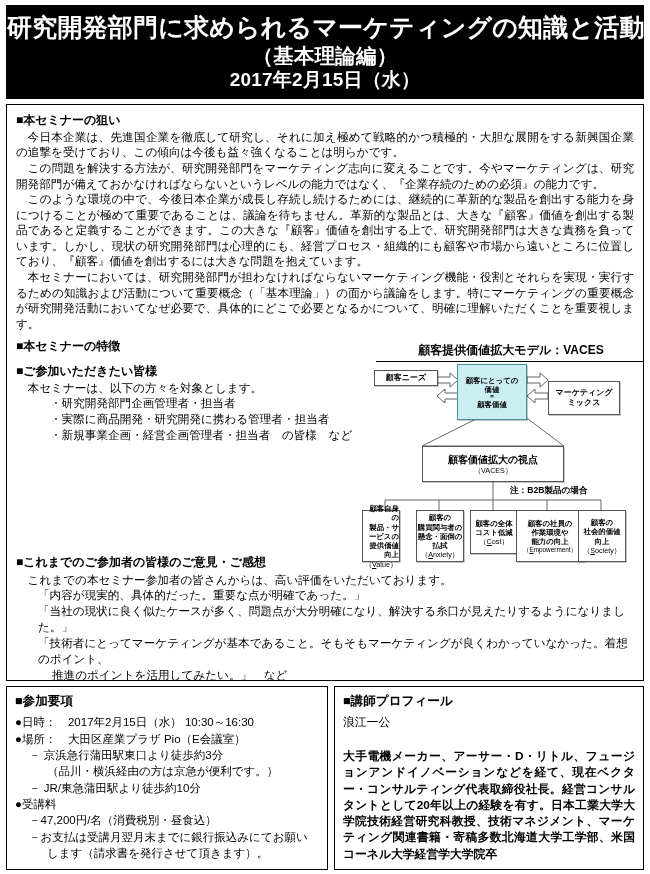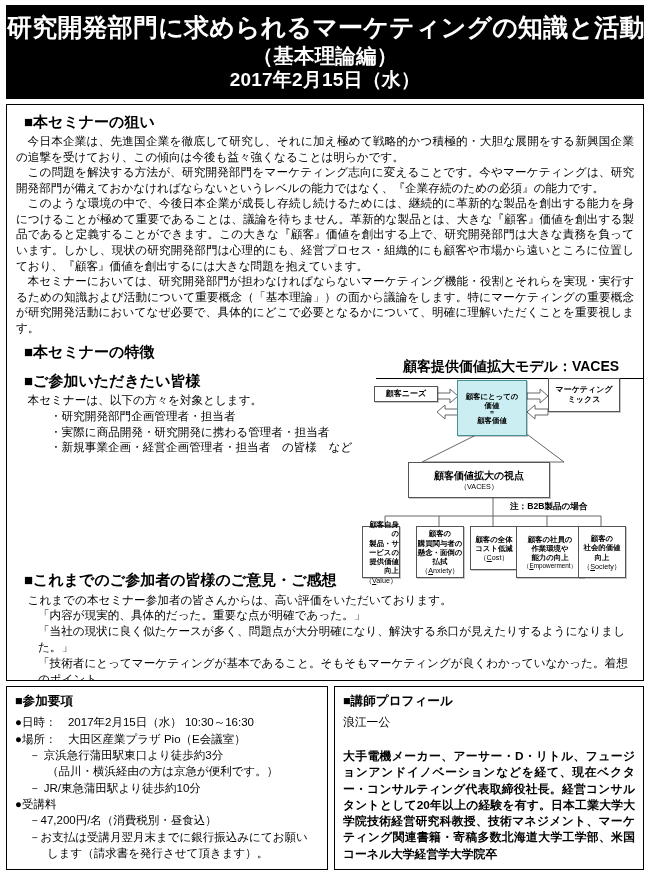--- a/index.html
+++ b/index.html
@@ -48,9 +48,9 @@
   }
   .sec-head{
     font-weight:bold;
-    font-size:15px;
+    font-size:12px;
     line-height:1.35;
-    margin:0 0 1px 8px;
+    margin:0 0 1px 0;
   }
   p.para{
     margin:0;

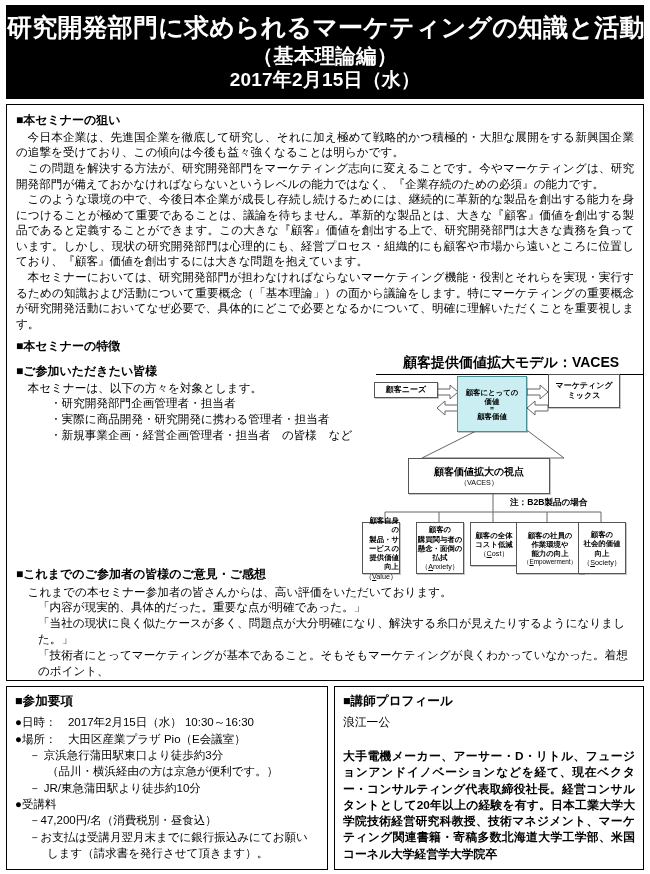--- a/index.html
+++ b/index.html
@@ -83,9 +83,9 @@
   
   .diagram{position:relative;width:286px;height:205px;margin-top:1px;}
   .dg-title{
-    text-align:center;font-size:14px;font-weight:bold;
+    text-align:center;font-size:12px;font-weight:bold;
     border-bottom:1.5px solid #000;
-    padding-bottom:2px;margin:16px 8px 10px 8px;
+    padding-bottom:2px;margin:4px 8px 10px 8px;
     white-space:nowrap;
   }
   .dg-box{

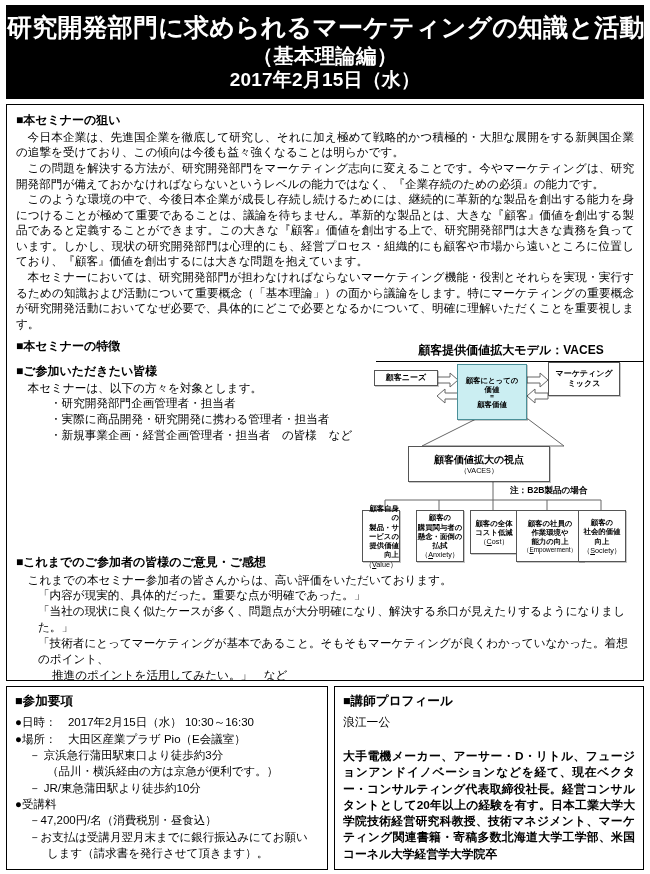--- a/index.html
+++ b/index.html
@@ -219,7 +219,7 @@
             <span>顧客価値</span>
           </div>
 
-          <div class="dg-box" style="left:180px;top:20px;width:72px;height:34px;flex-direction:column;">
+          <div class="dg-box" style="left:180px;top:39px;width:72px;height:34px;flex-direction:column;">
             <span>マーケティング</span>
             <span>ミックス</span>
           </div>

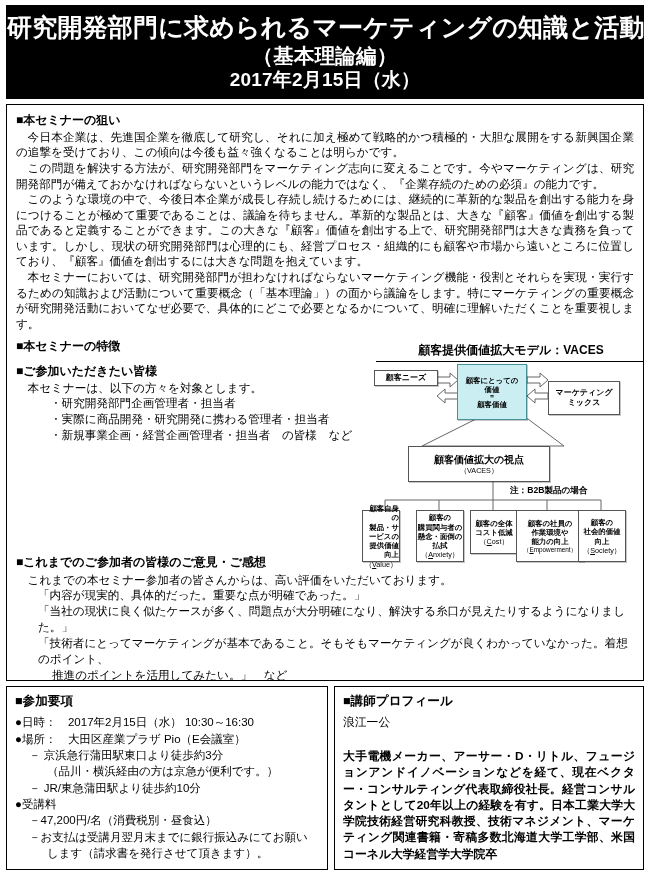--- a/index.html
+++ b/index.html
@@ -224,7 +224,7 @@
             <span>ミックス</span>
           </div>
 
-          <div class="dg-box" style="left:40px;top:104px;width:142px;height:36px;flex-direction:column;font-size:10px;">
+          <div class="dg-box" style="left:54px;top:104px;width:142px;height:36px;flex-direction:column;font-size:10px;">
             <span>顧客価値拡大の視点</span>
             <span class="dg-sub">（VACES）</span>
           </div>

